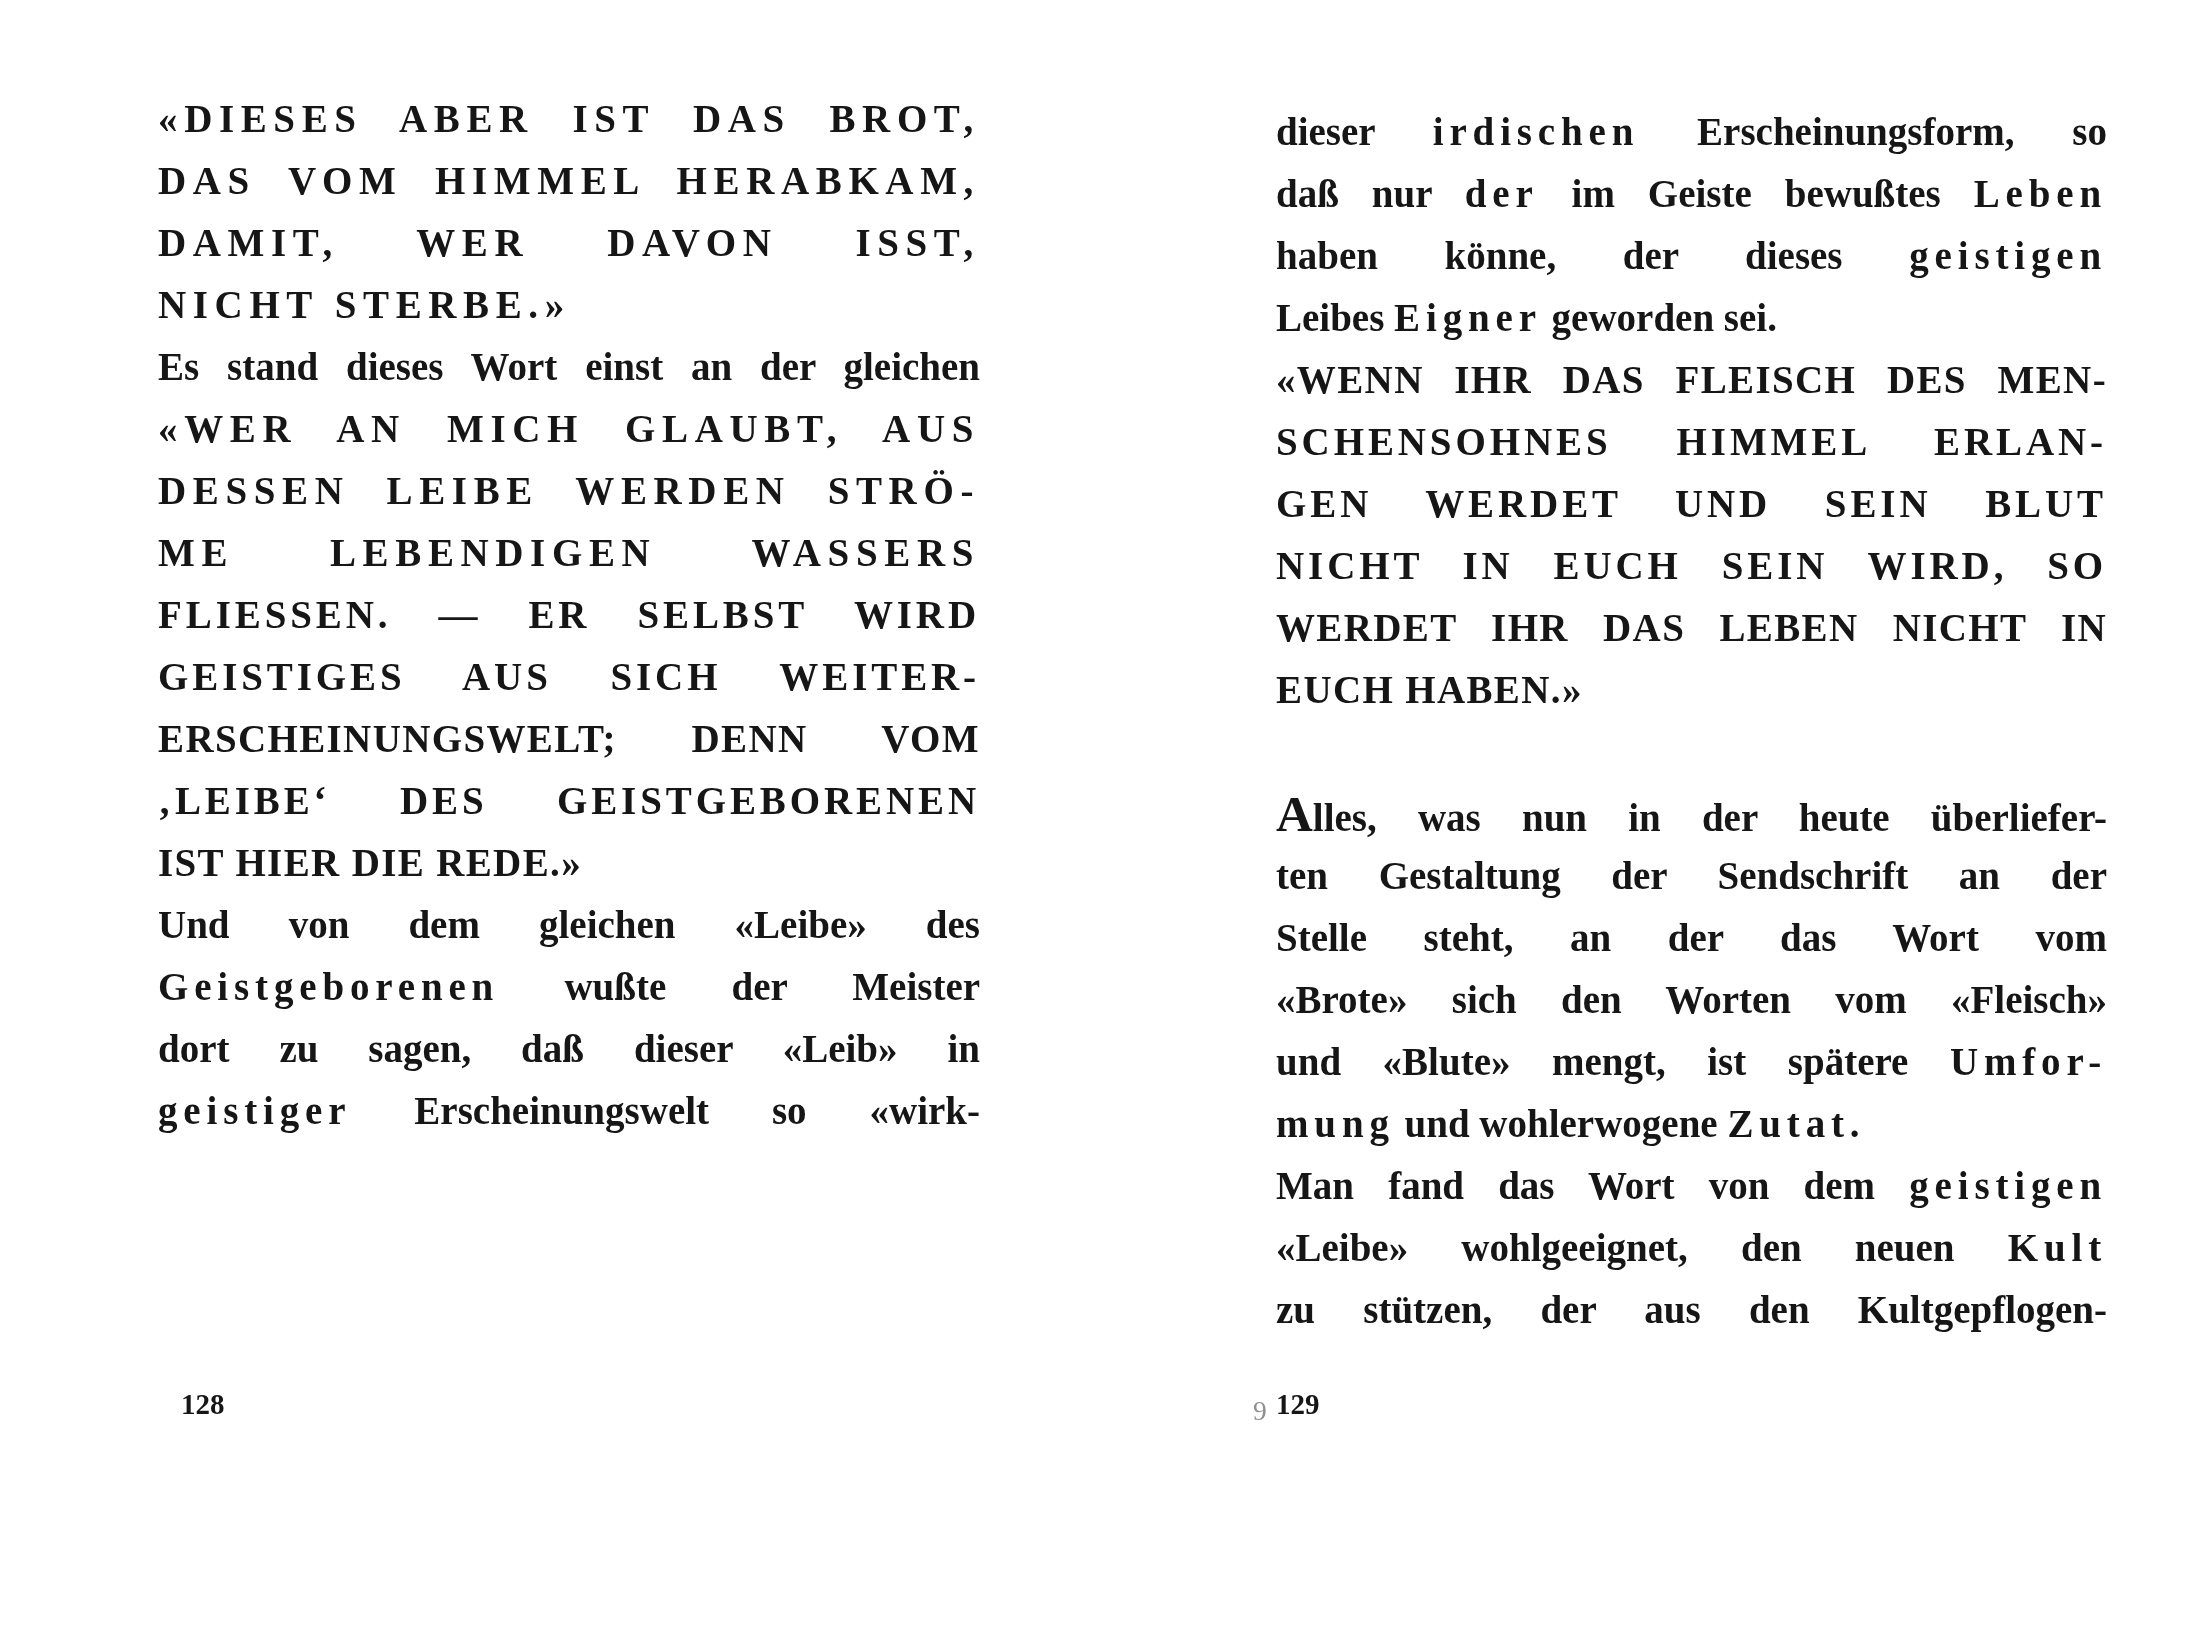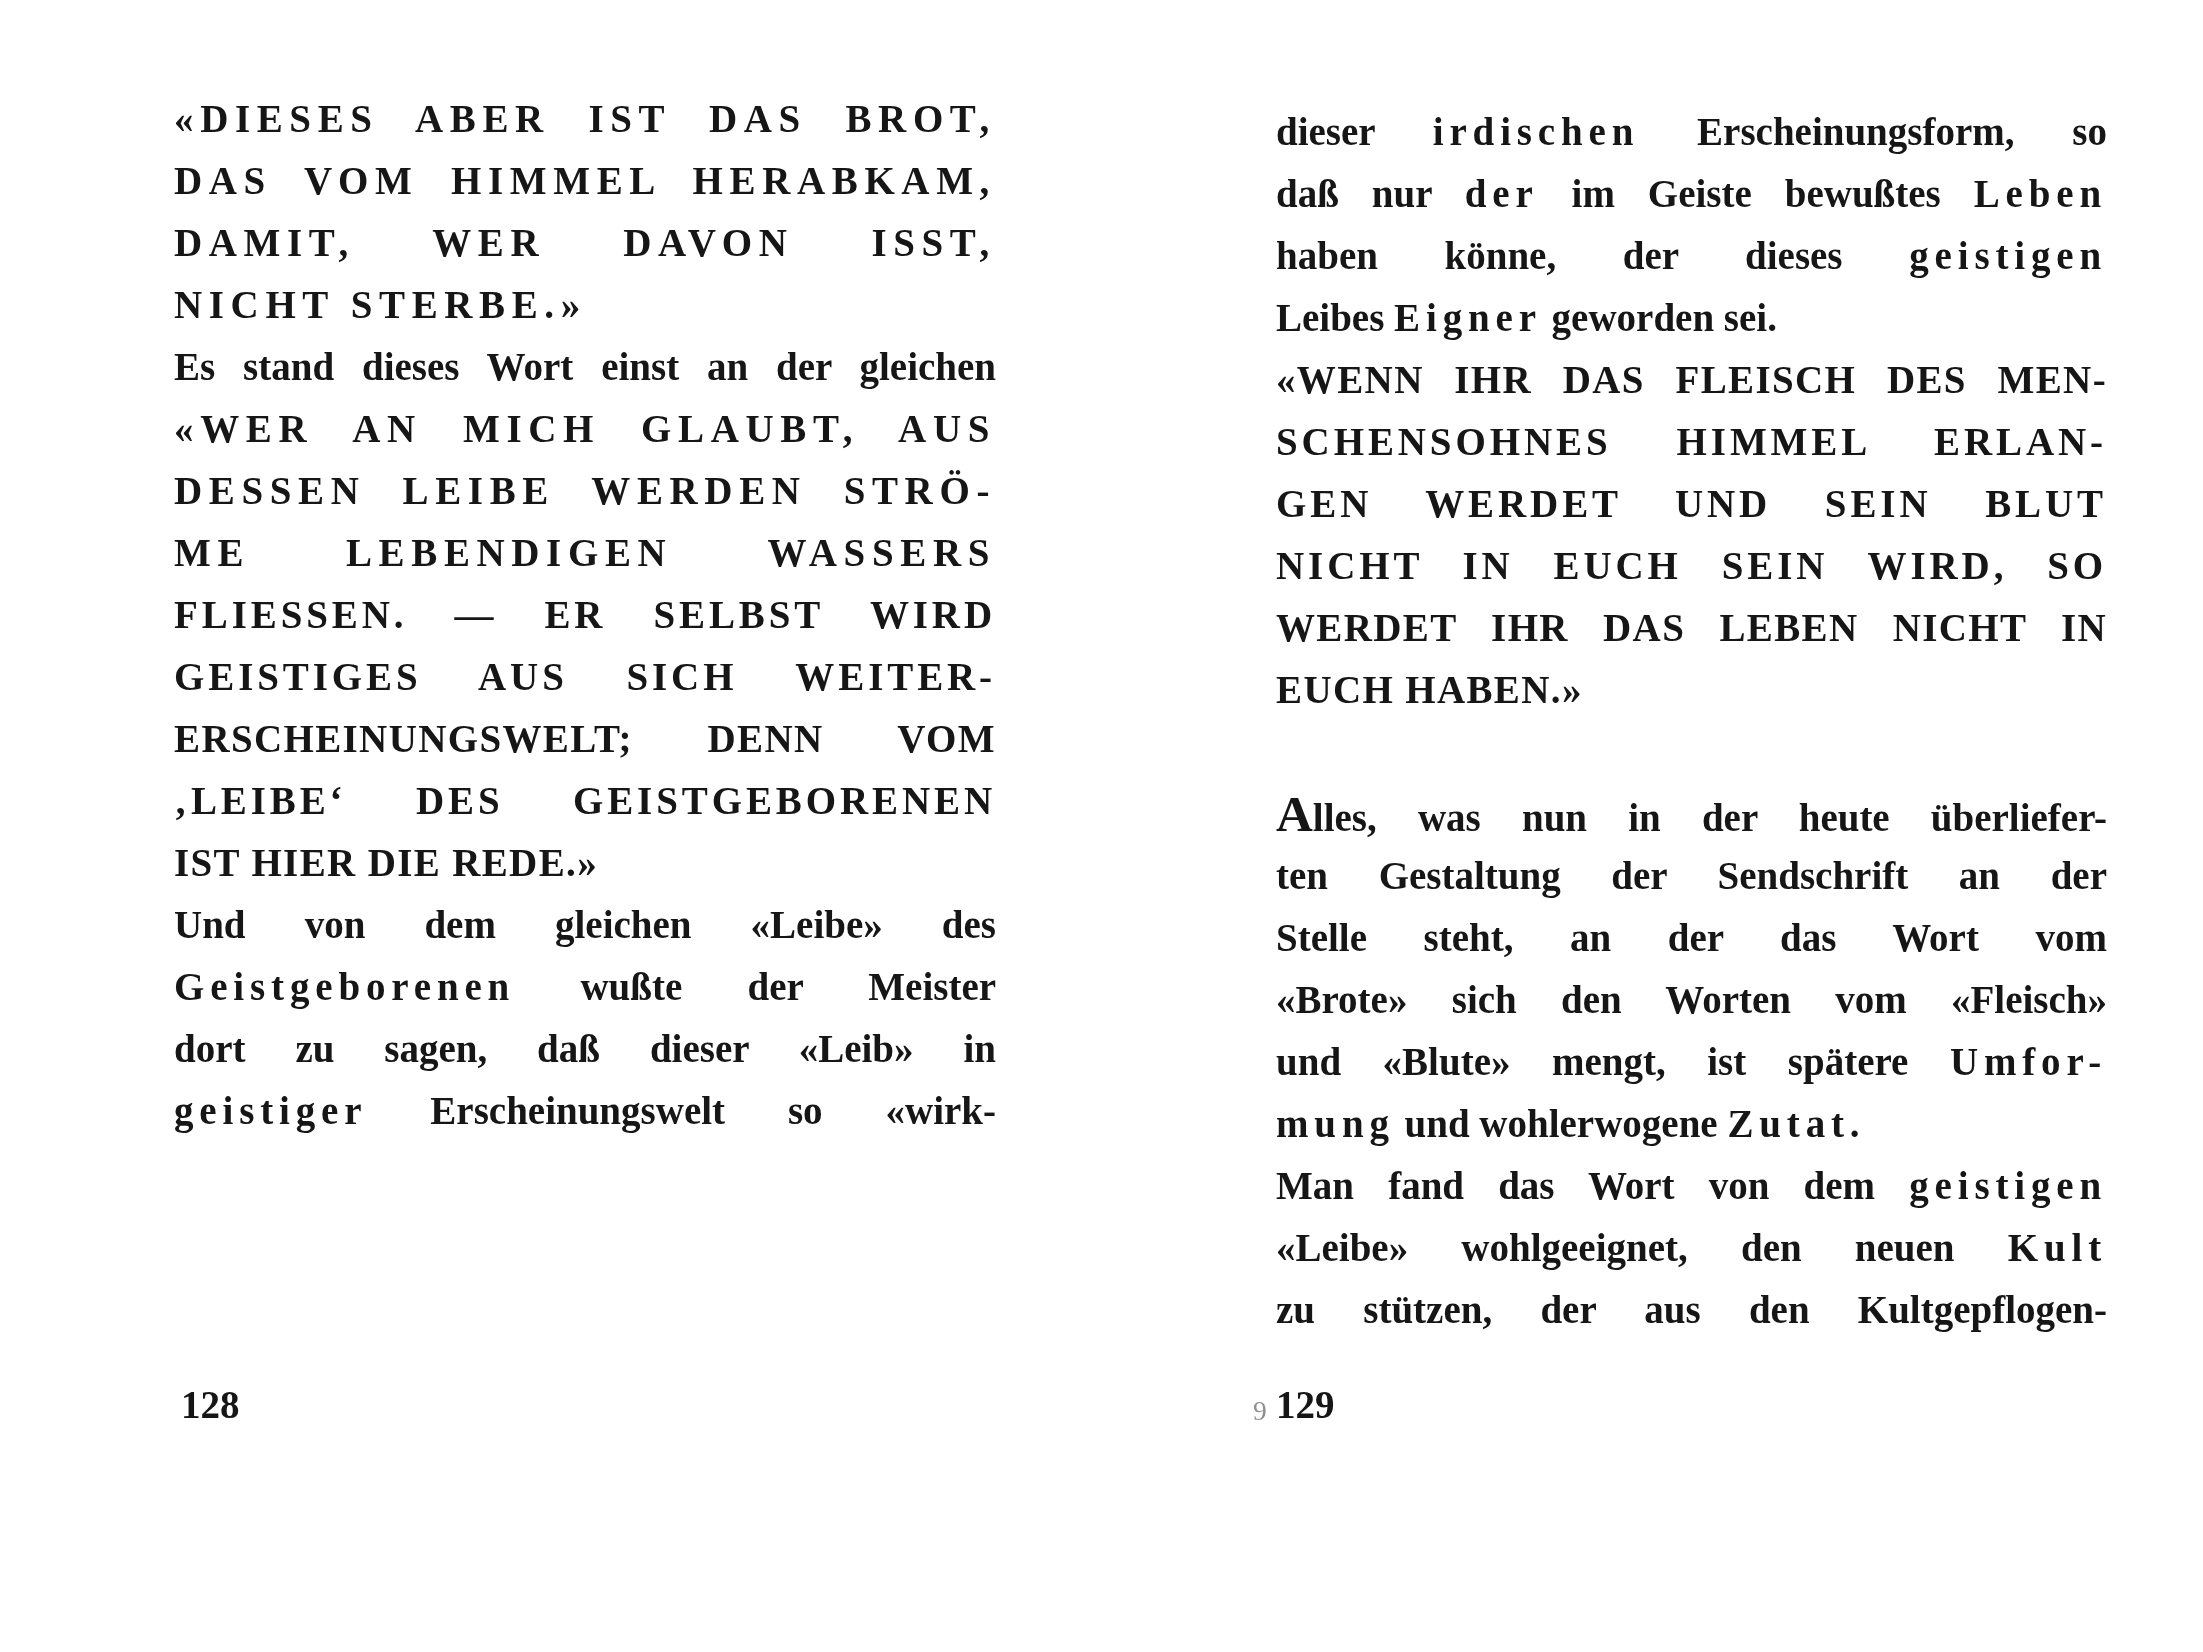--- a/index.html
+++ b/index.html
@@ -10,7 +10,7 @@
     overflow:hidden;
   }
   .page-col{position:absolute;}
-  #page-left-lines{left:174px;top:88px;width:822px;}
+  #page-left-lines{left:158px;top:88px;width:822px;}
   #page-right-lines{left:1276px;top:101px;width:831px;}
   .line{
     line-height:62px;height:62px;

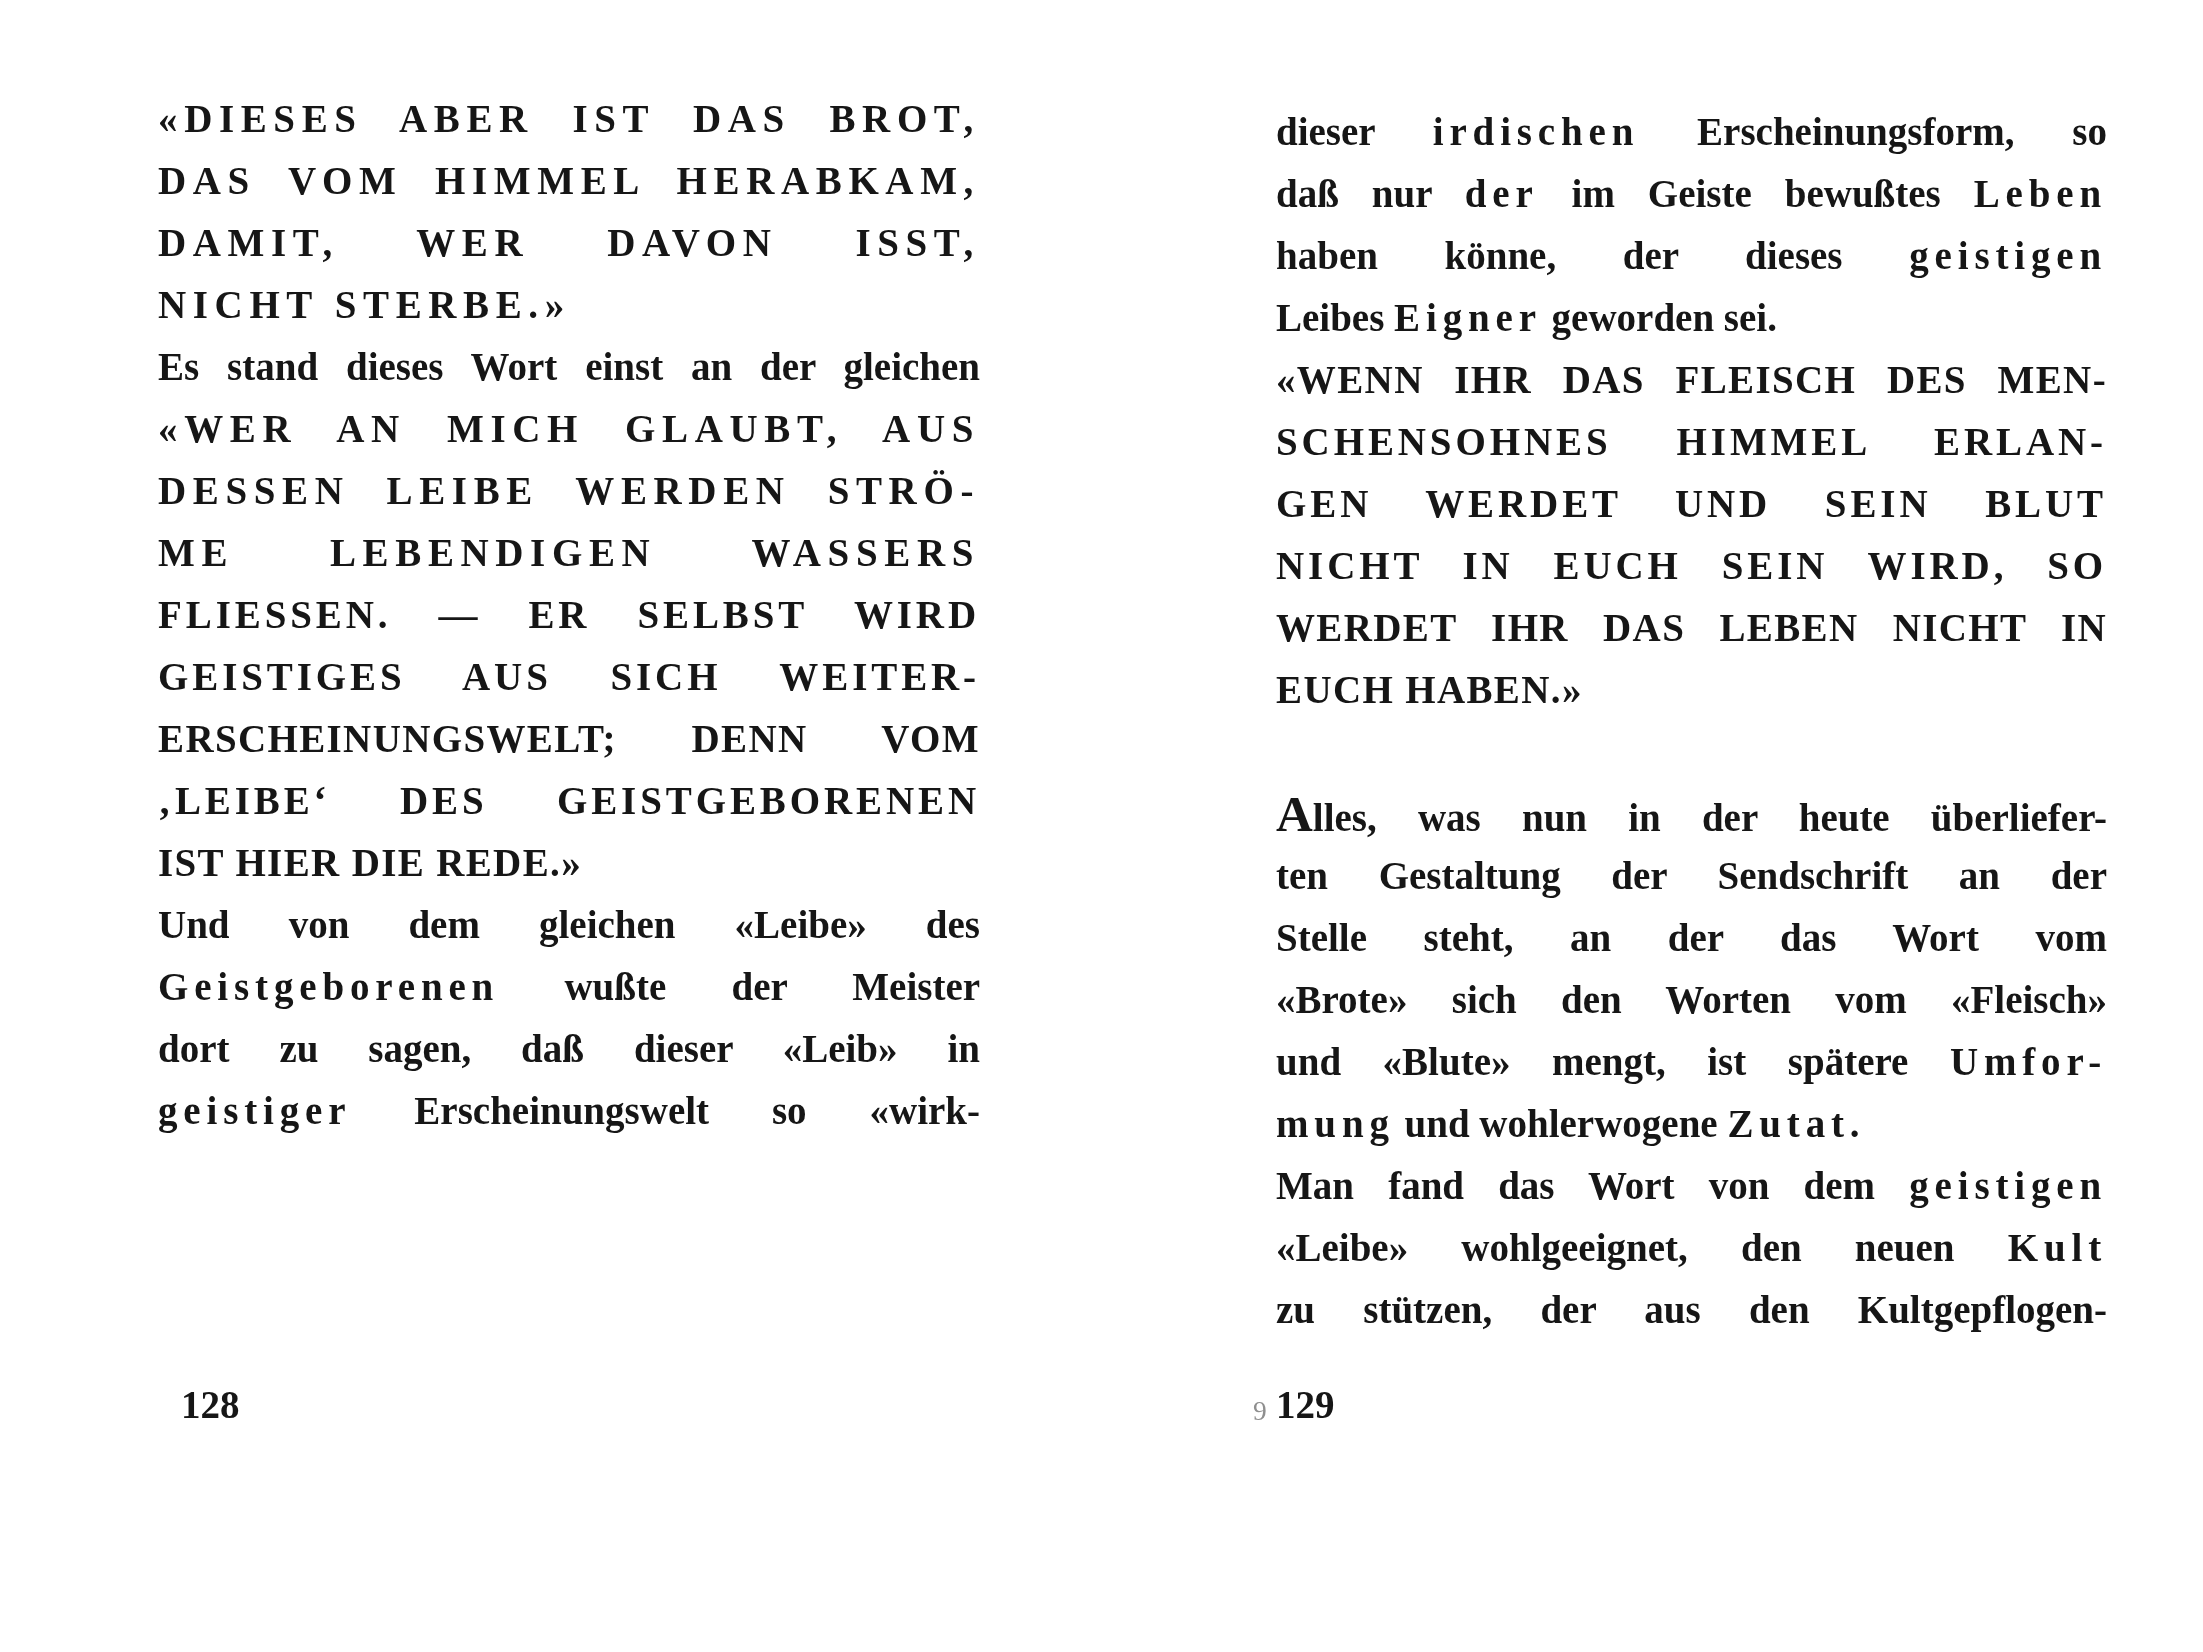--- a/index.html
+++ b/index.html
@@ -27,7 +27,7 @@
   .lead::first-letter{font-size:51px;}
   .page-number{
     position:absolute;top:1377px;
-    font-size:39px;font-weight:700;line-height:55px;
+    font-size:29px;font-weight:700;line-height:55px;
   }
   #page-number-left{left:181px;}
   #page-number-right{left:1276px;width:831px;text-align:left;}

